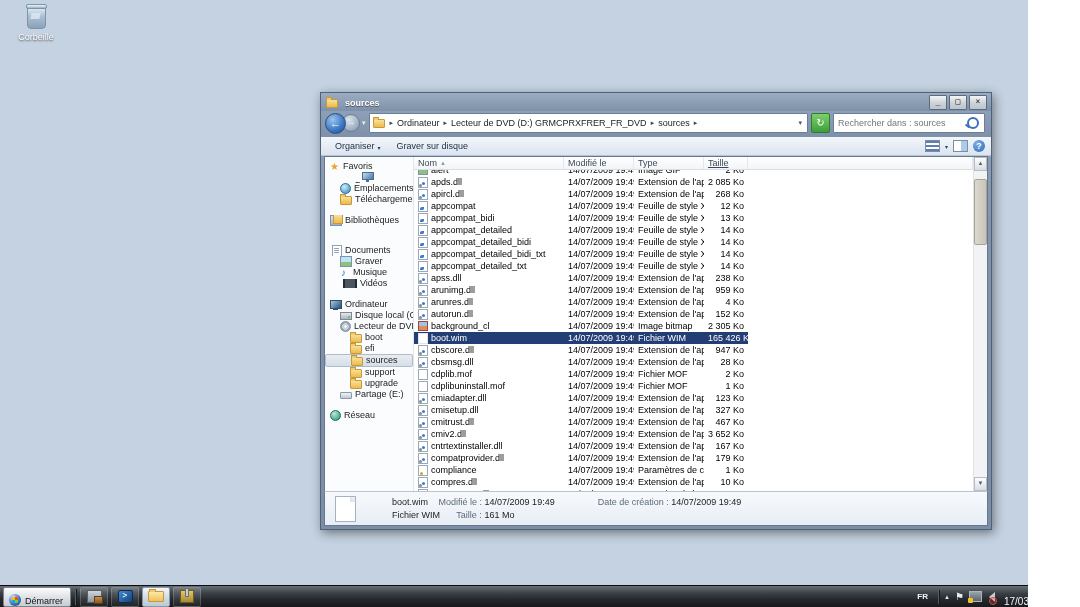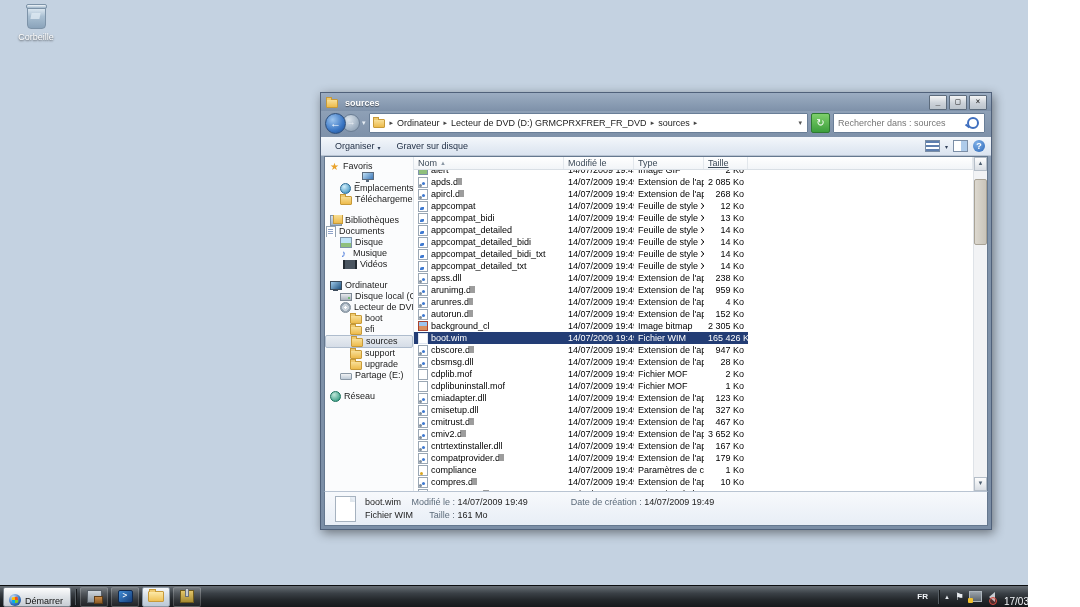--- a/index.html
+++ b/index.html
@@ -229,7 +229,7 @@
             <span class="si si-libraries"></span>
             <span>Bibliothèques</span>
           </div>
-          <div class="nav-item" style="padding-left: 1px;">
+          <div class="nav-item" style="padding-left: 7px; margin-top: 19px;">
             <span class="si si-doc"></span>
             <span>Documents</span>
           </div>

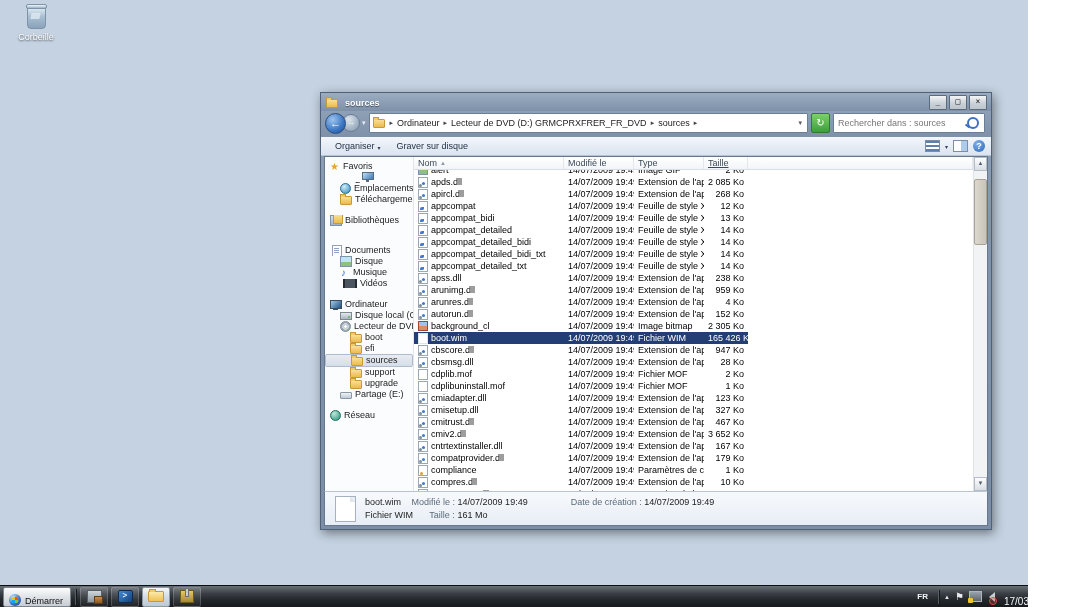--- a/index.html
+++ b/index.html
@@ -235,7 +235,7 @@
           </div>
           <div class="nav-item" style="padding-left: 15px;">
             <span class="si si-pic"></span>
-            <span>Disque</span>
+            <span>Graver</span>
           </div>
           <div class="nav-item" style="padding-left: 15px;">
             <span class="si si-music"></span>

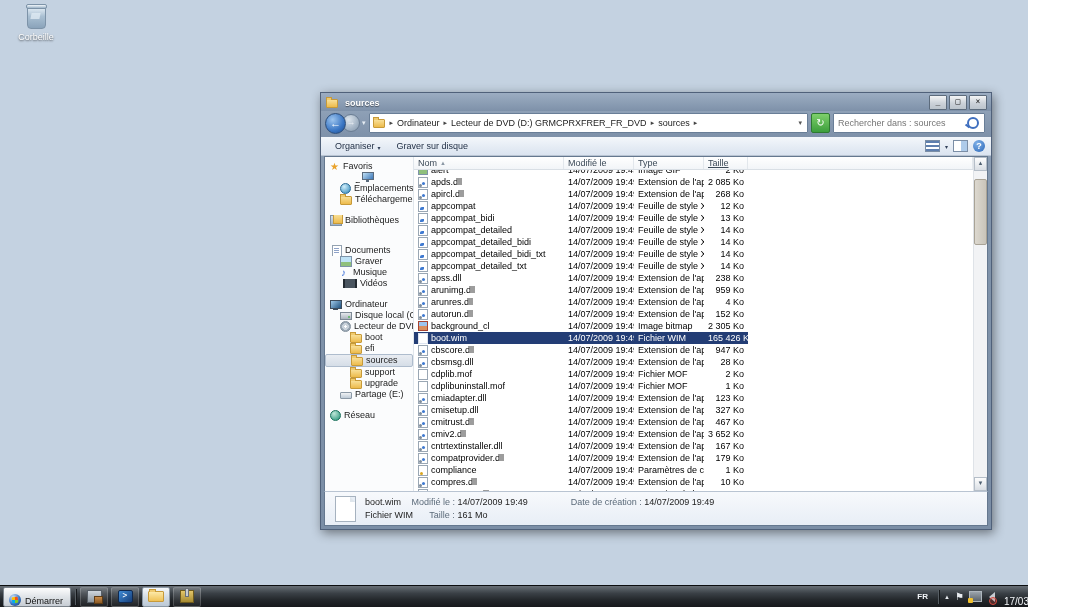--- a/index.html
+++ b/index.html
@@ -108,7 +108,7 @@
   .details{height:33px;flex:none;background:linear-gradient(180deg,#f7f9fc,#e8eef6);border:1px solid #65788f;border-top:1px solid #b9c4d2;display:flex;align-items:center;padding:0 10px;gap:9px;}
   .dp-icon{width:19px;height:24px;background:#fff;border:1px solid #a6b2bf;position:relative;flex:none;}
   .dp-icon::before{content:"";position:absolute;top:0;right:0;border-style:solid;border-width:0 5px 5px 0;border-color:#dfe6ec #e8eef6;}
-  .dp-text{font-size:9px;color:#1c1c1c;line-height:13px;}
+  .dp-text{font-size:9px;color:#1c1c1c;line-height:13px;margin-left:27px;}
   .dp-name{margin-right:8px;}
   .dp-label{color:#5c6b7a;}
   .dp-gap{display:inline-block;width:38px;}

